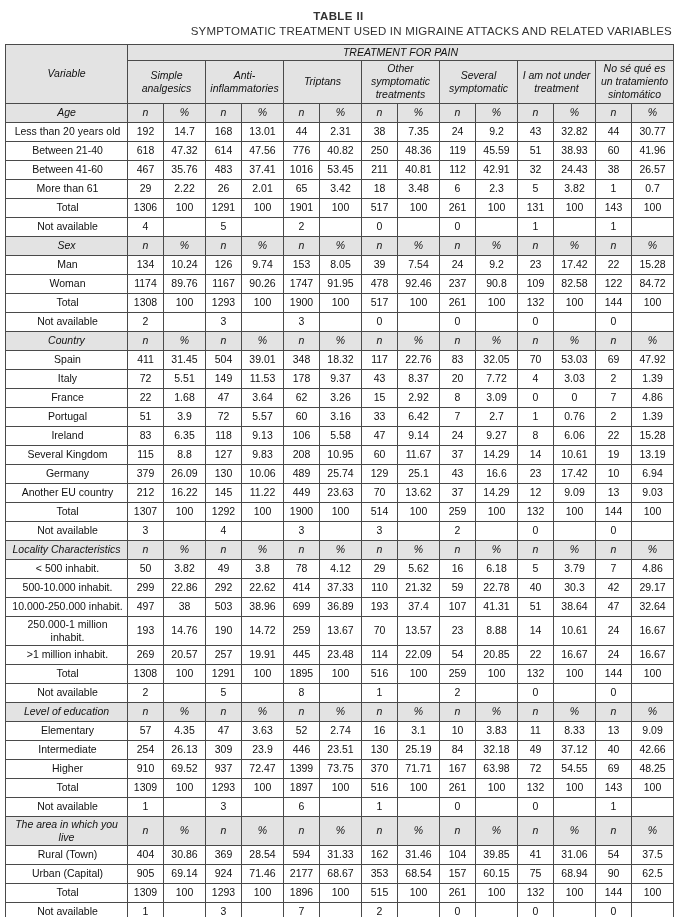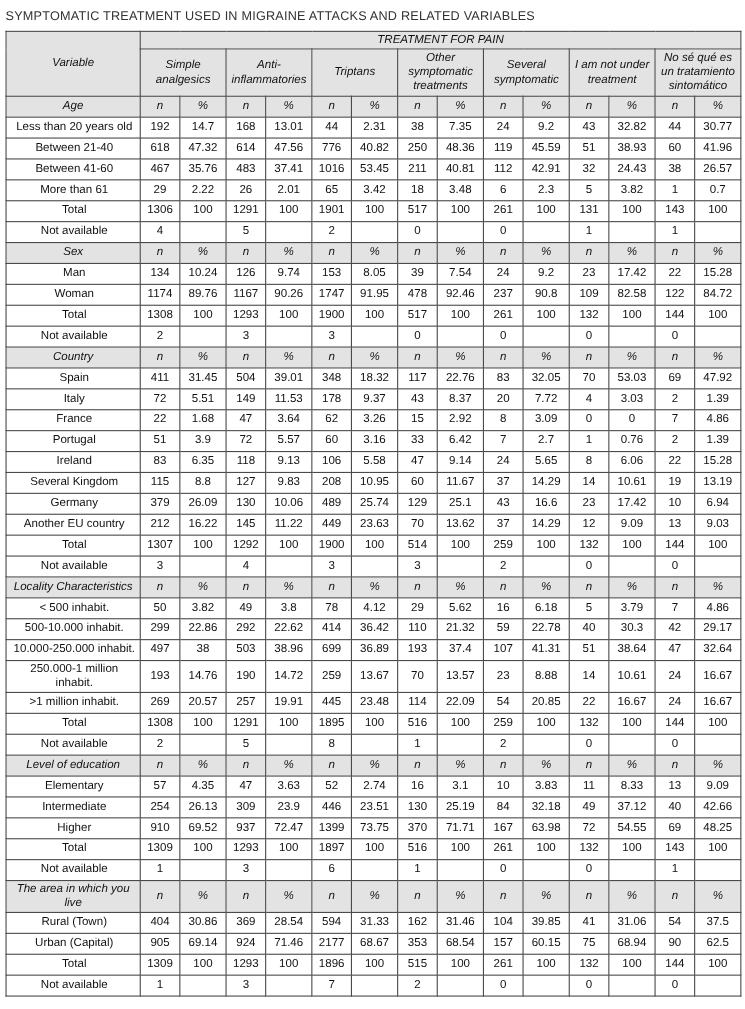--- a/index.html
+++ b/index.html
@@ -59,6 +59,7 @@
 <body>
 
 <div class="page">
+  <div class="title">TABLE II</div>
   <div class="subtitle">SYMPTOMATIC TREATMENT USED IN MIGRAINE ATTACKS AND RELATED VARIABLES</div>
   <table>
     <colgroup>

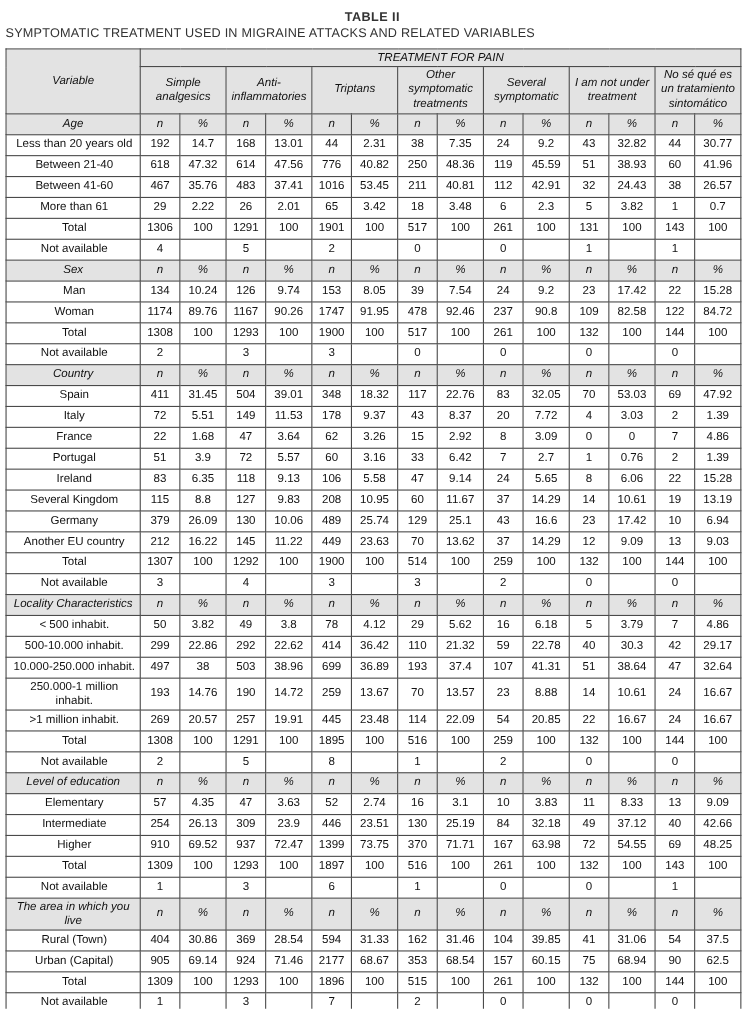--- a/index.html
+++ b/index.html
@@ -20,7 +20,7 @@
     padding-top: 4px;
   }
   .subtitle {
-    text-align: left;
+    text-align: right;
     font-size: 11.5px;
     letter-spacing: .2px;
     color: #333;

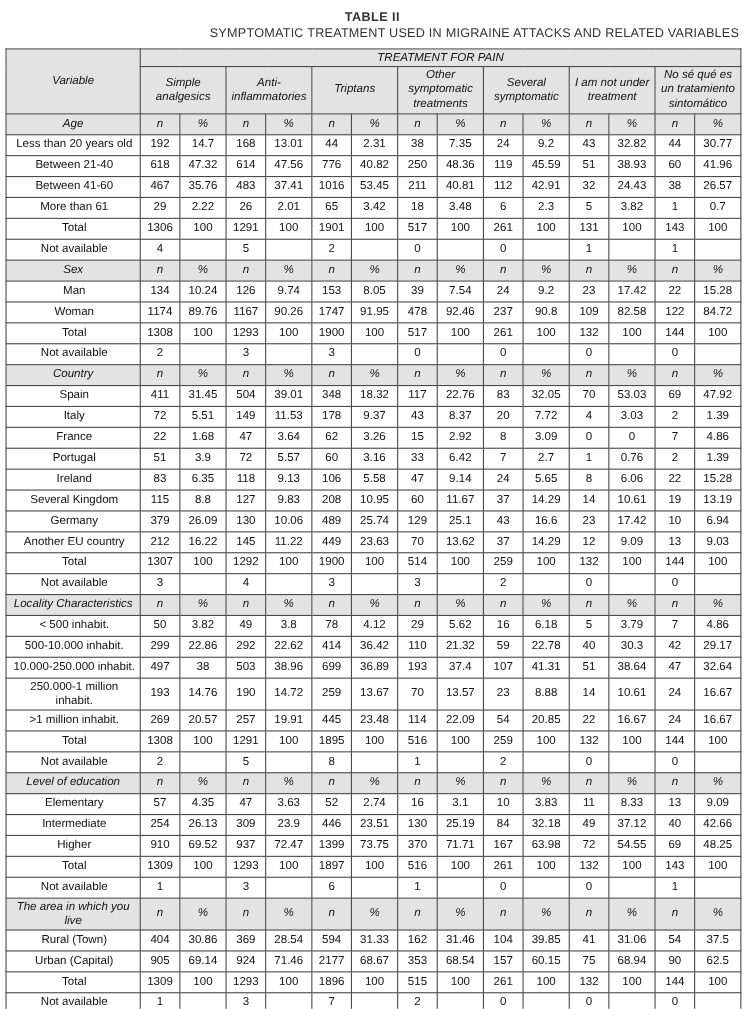--- a/index.html
+++ b/index.html
@@ -395,7 +395,7 @@
           <td class="num">47</td>
           <td class="pct">9.14</td>
           <td class="num">24</td>
-          <td class="pct">5.65</td>
+          <td class="pct">9.27</td>
           <td class="num">8</td>
           <td class="pct">6.06</td>
           <td class="num">22</td>

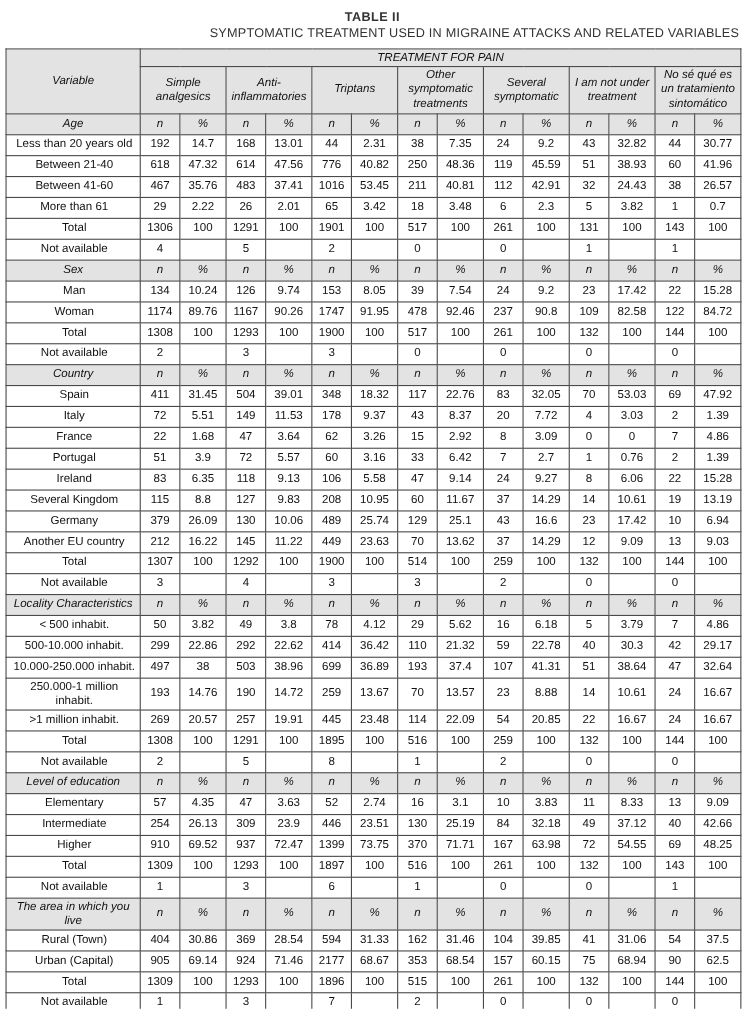--- a/index.html
+++ b/index.html
@@ -527,7 +527,7 @@
           <td class="num">292</td>
           <td class="pct">22.62</td>
           <td class="num">414</td>
-          <td class="pct">36.42</td>
+          <td class="pct">37.33</td>
           <td class="num">110</td>
           <td class="pct">21.32</td>
           <td class="num">59</td>

